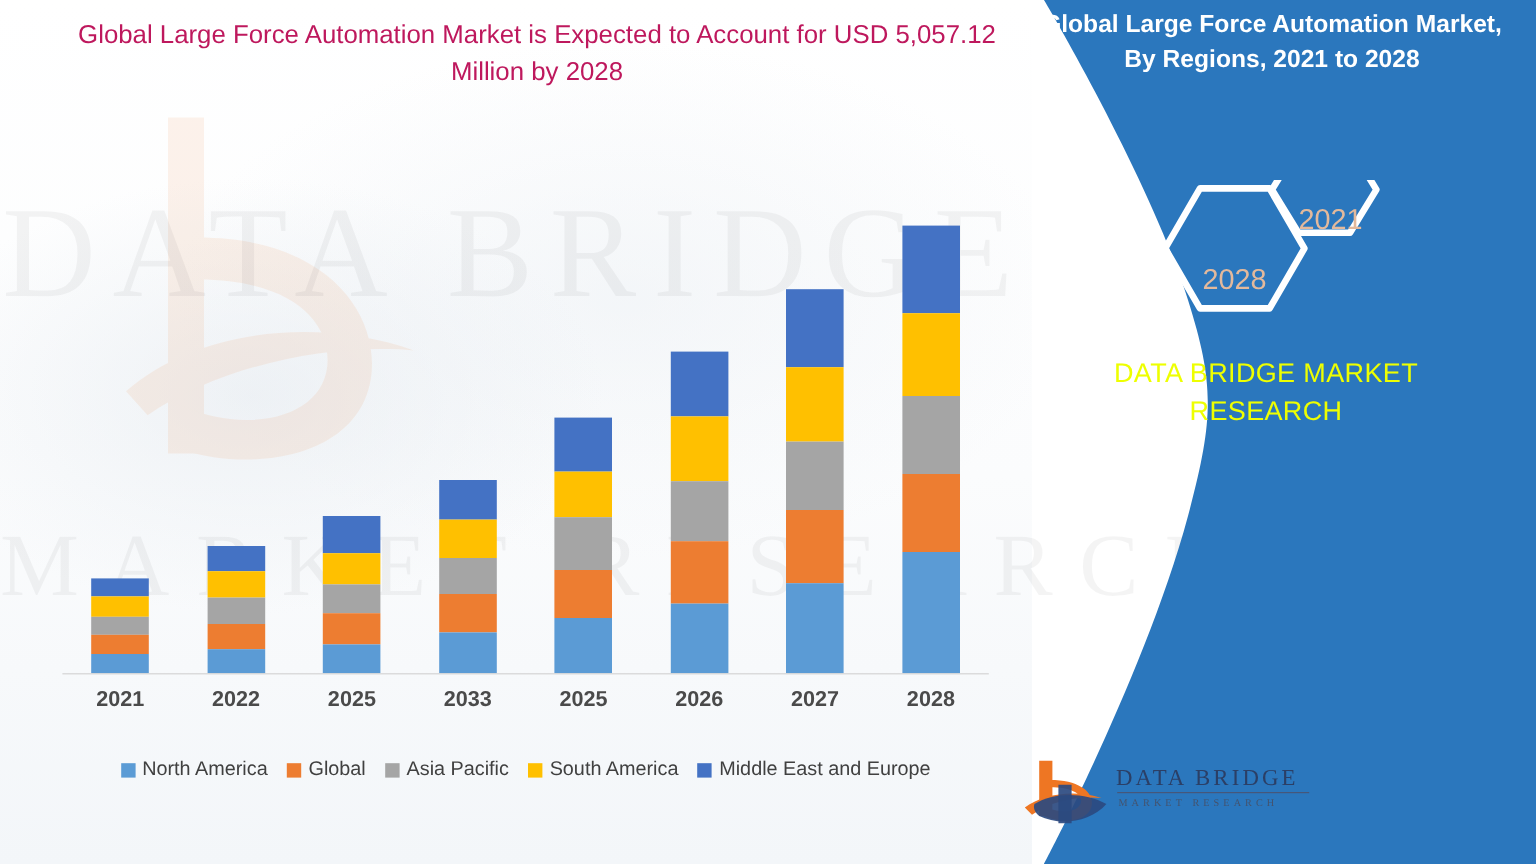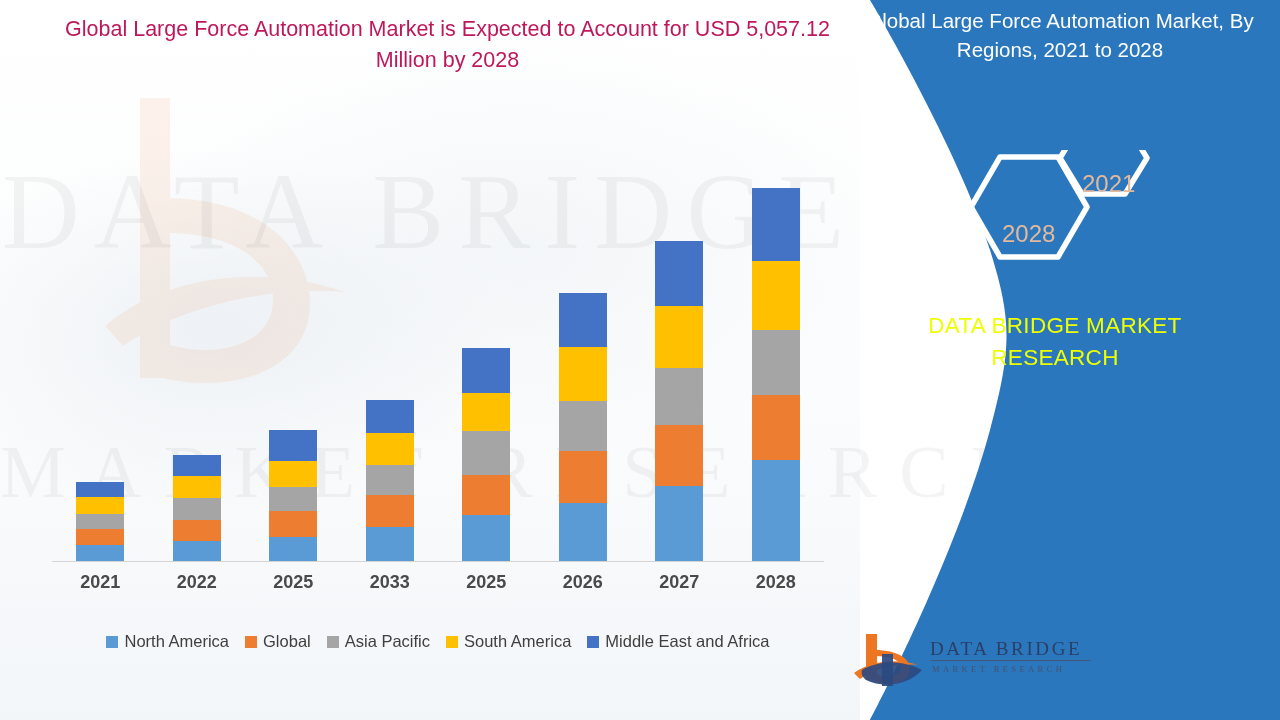--- a/index.html
+++ b/index.html
@@ -85,7 +85,7 @@
 
   .panel-title {
     position:absolute; left:30px; top:6px; width:400px;
-    text-align:center; color:#ffffff; font-size:20.5px; line-height:1.42; font-weight:400;
+    text-align:center; color:#ffffff; font-size:20.5px; line-height:1.42; font-weight:700;
   }
 
   .hexwrap { position:absolute; left:0; top:150px; width:450px; height:130px; }

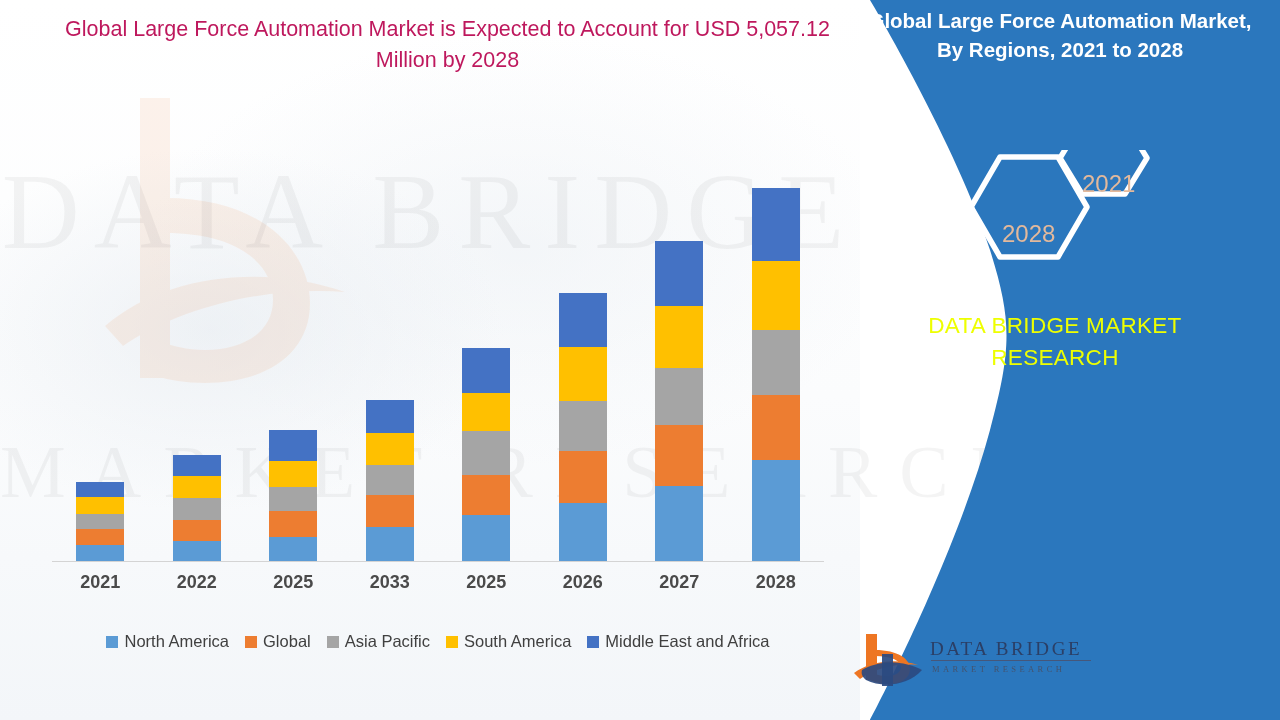--- a/index.html
+++ b/index.html
@@ -97,7 +97,7 @@
   .hex-year-2028 { left:172px; top:220px; font-size:24px; }
 
   .brand-text {
-    position:absolute; left:25px; top:310px; width:400px; text-align:center;
+    position:absolute; left:25px; top:295px; width:400px; text-align:center;
     color:#EEFF00; font-size:22.5px; line-height:1.42; letter-spacing:.3px;
   }
 

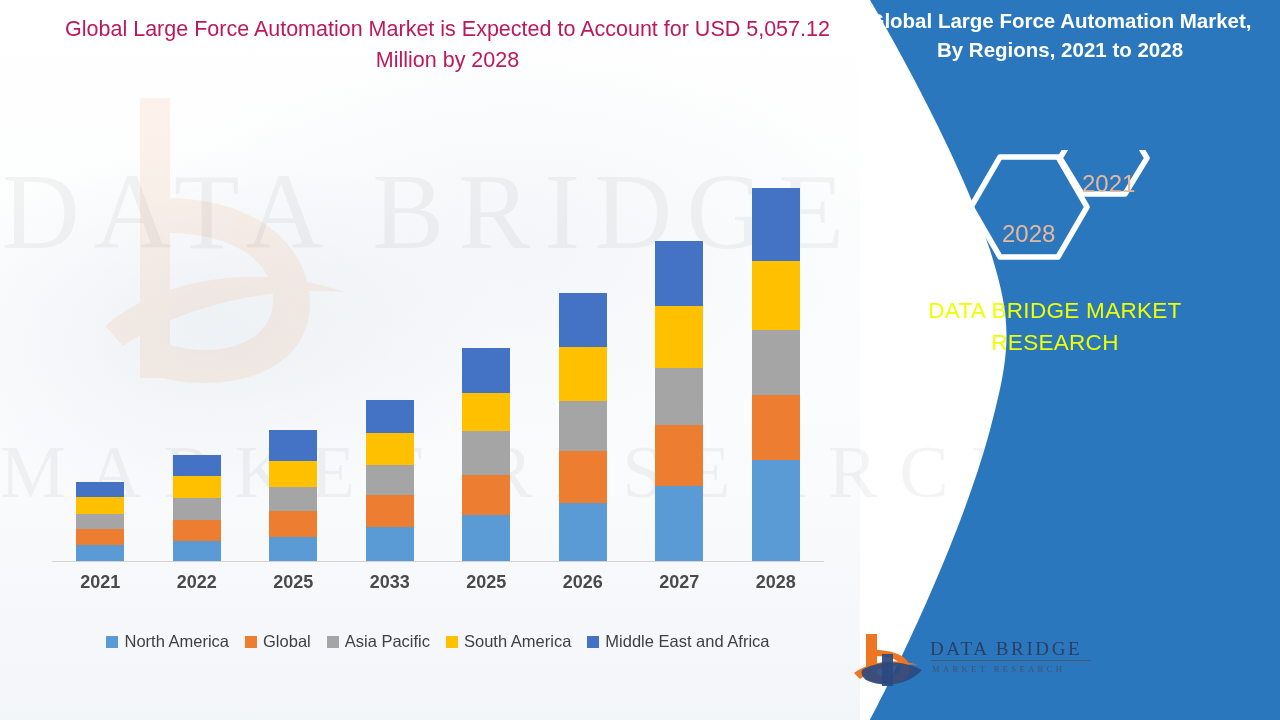--- a/index.html
+++ b/index.html
@@ -240,7 +240,7 @@
       </div>
       <div class="lg-item">
         <span class="lg-swatch" style="background: rgb(68, 114, 196);"></span>
-        <span class="lg-label">Middle East and Africa</span>
+        <span class="lg-label">Middle East and Europe</span>
       </div>
     </div>
 

